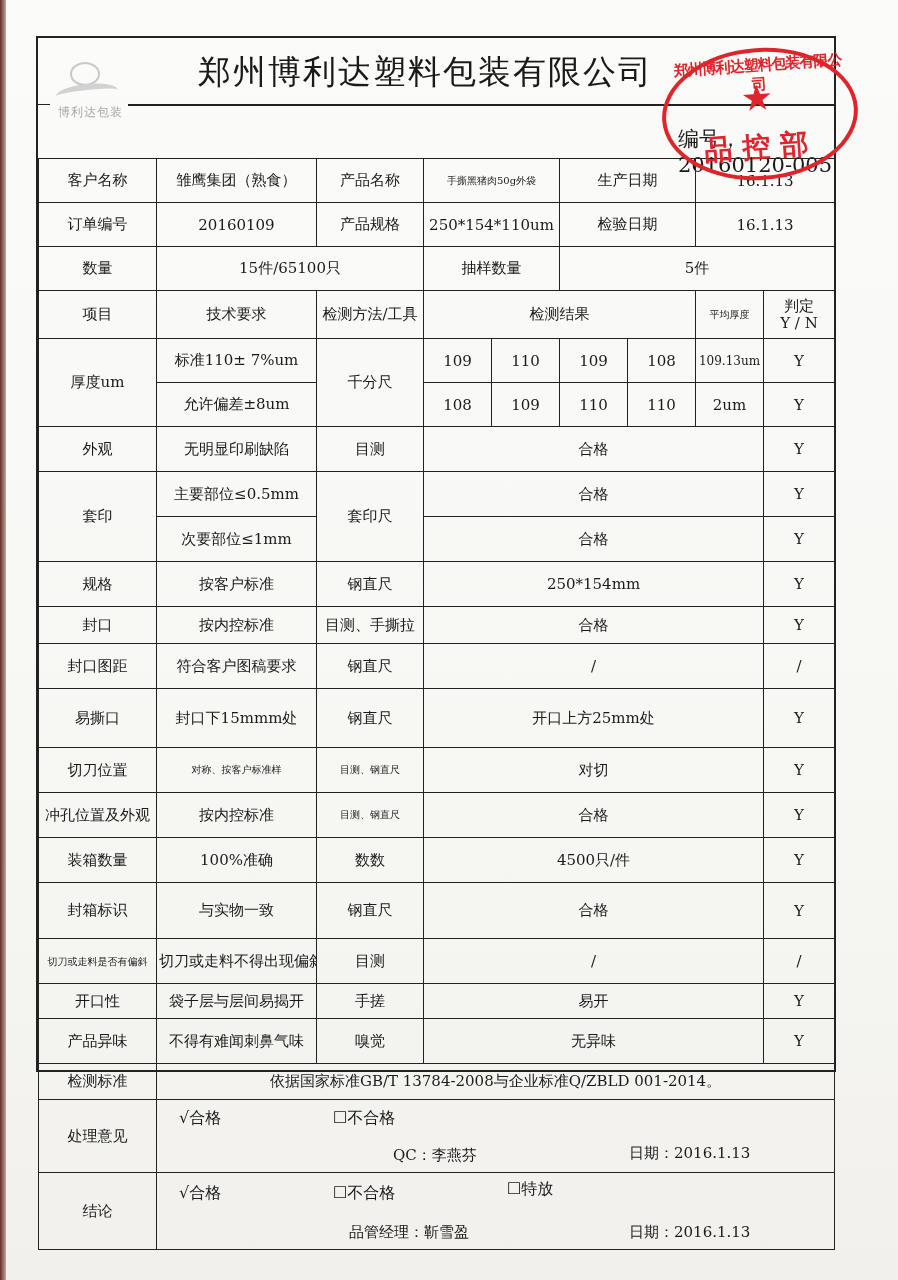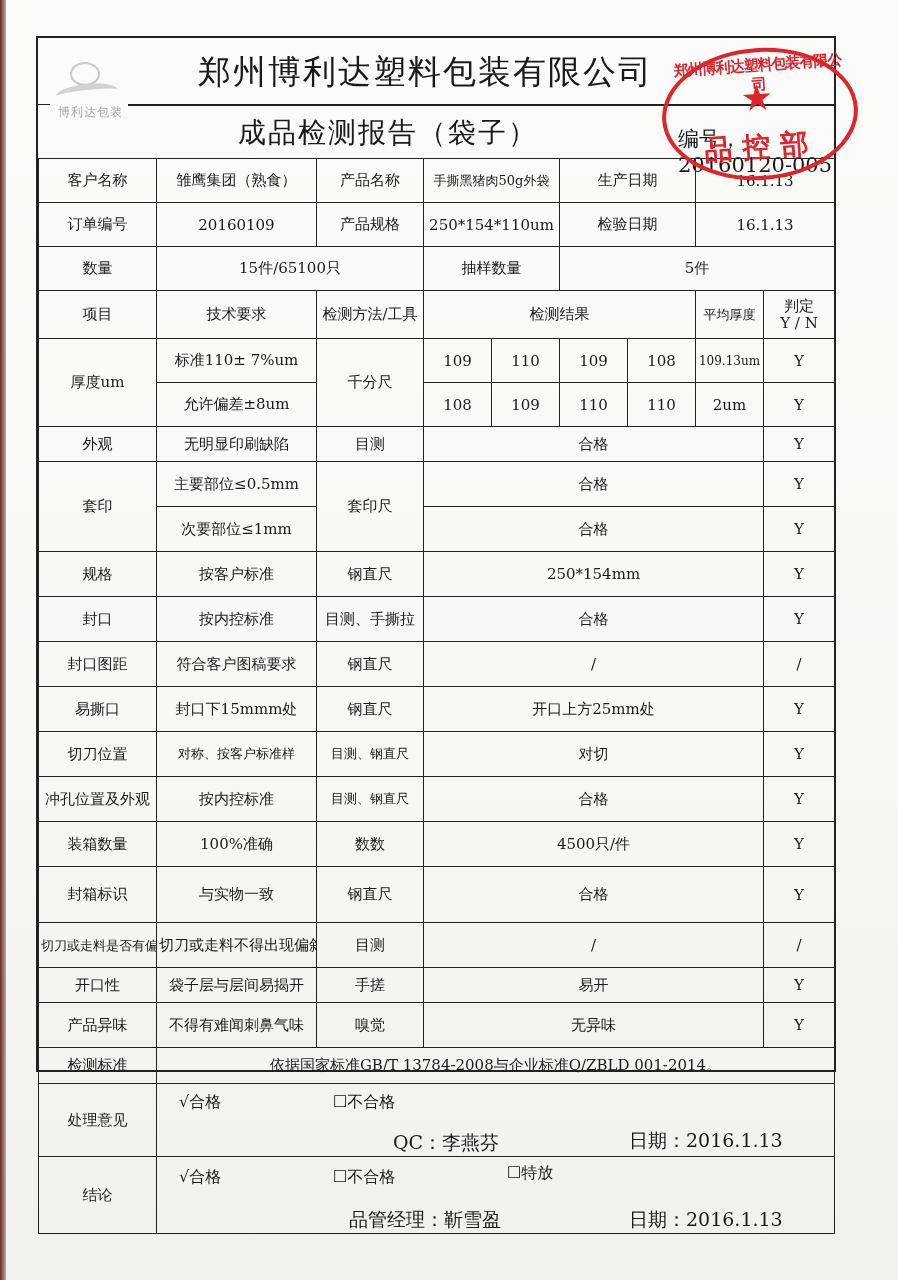--- a/index.html
+++ b/index.html
@@ -115,7 +115,6 @@
     <div class="company">郑州博利达塑料包装有限公司</div>
     <div class="hline"></div>
     <div class="hline2"></div>
-    <div class="subtitle">成品检测报告（袋子）</div>
     <div class="serial">
       <span>编号</span>，<span>20160120-005</span>
     </div>

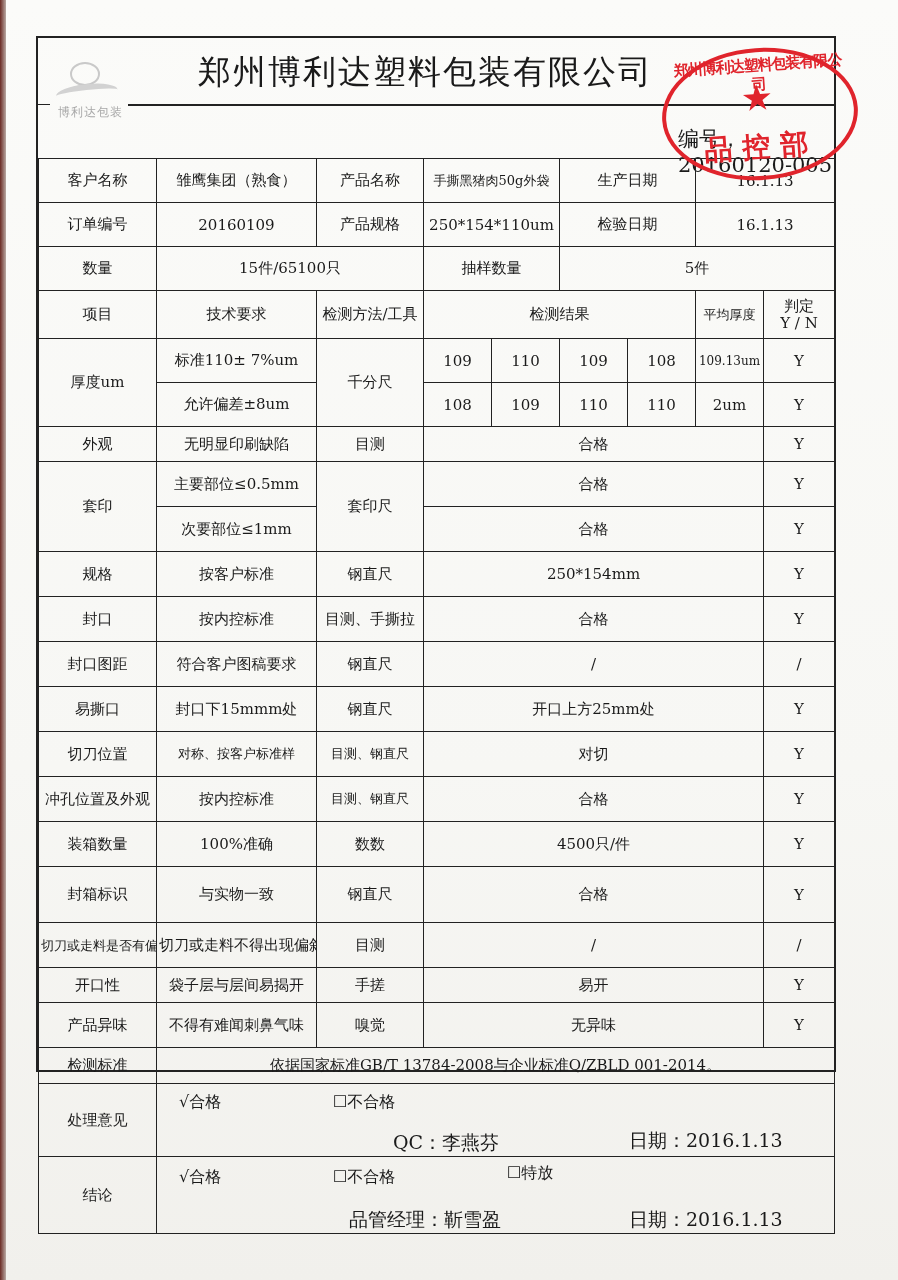--- a/index.html
+++ b/index.html
@@ -75,7 +75,7 @@
   }
   td.l { text-align:left; padding-left:4px;margin-top:35px; }
   td.wrap { white-space:normal; line-height:17px; }
-  .small { font-size:13px; }
+  .small { font-size:10px; }
   .tiny { font-size:12px; }
   .opt { position:absolute; top:8px; font-size:16px; font-family:"DejaVu Sans",sans-serif; }
   .sig { position:absolute; font-size:19px; }

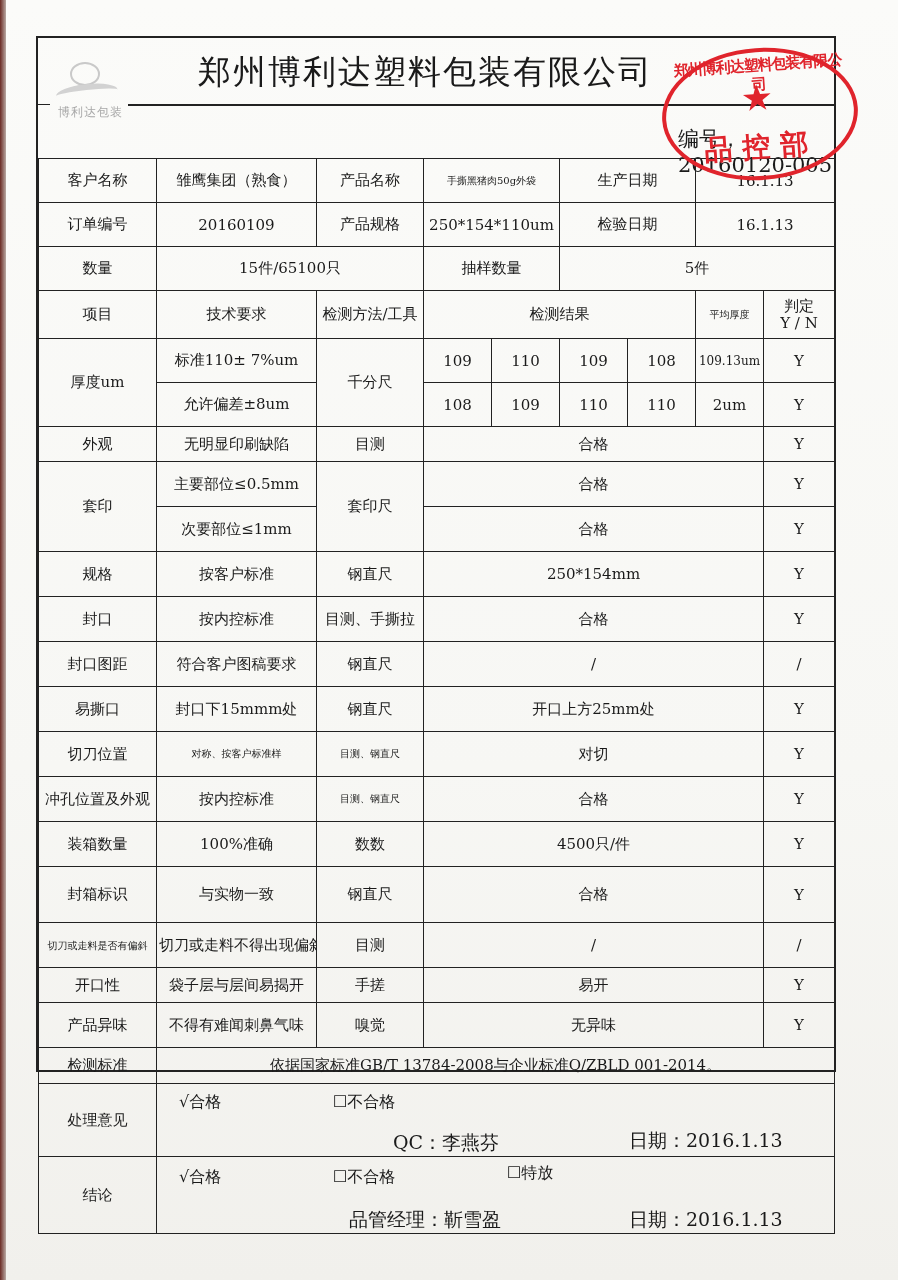--- a/index.html
+++ b/index.html
@@ -190,7 +190,7 @@
       <td>Y</td>
     </tr>
 
-    <tr style="height:35px">
+    <tr style="height:45px">
       <td>外观</td>
       <td>无明显印刷缺陷</td>
       <td>目测</td>

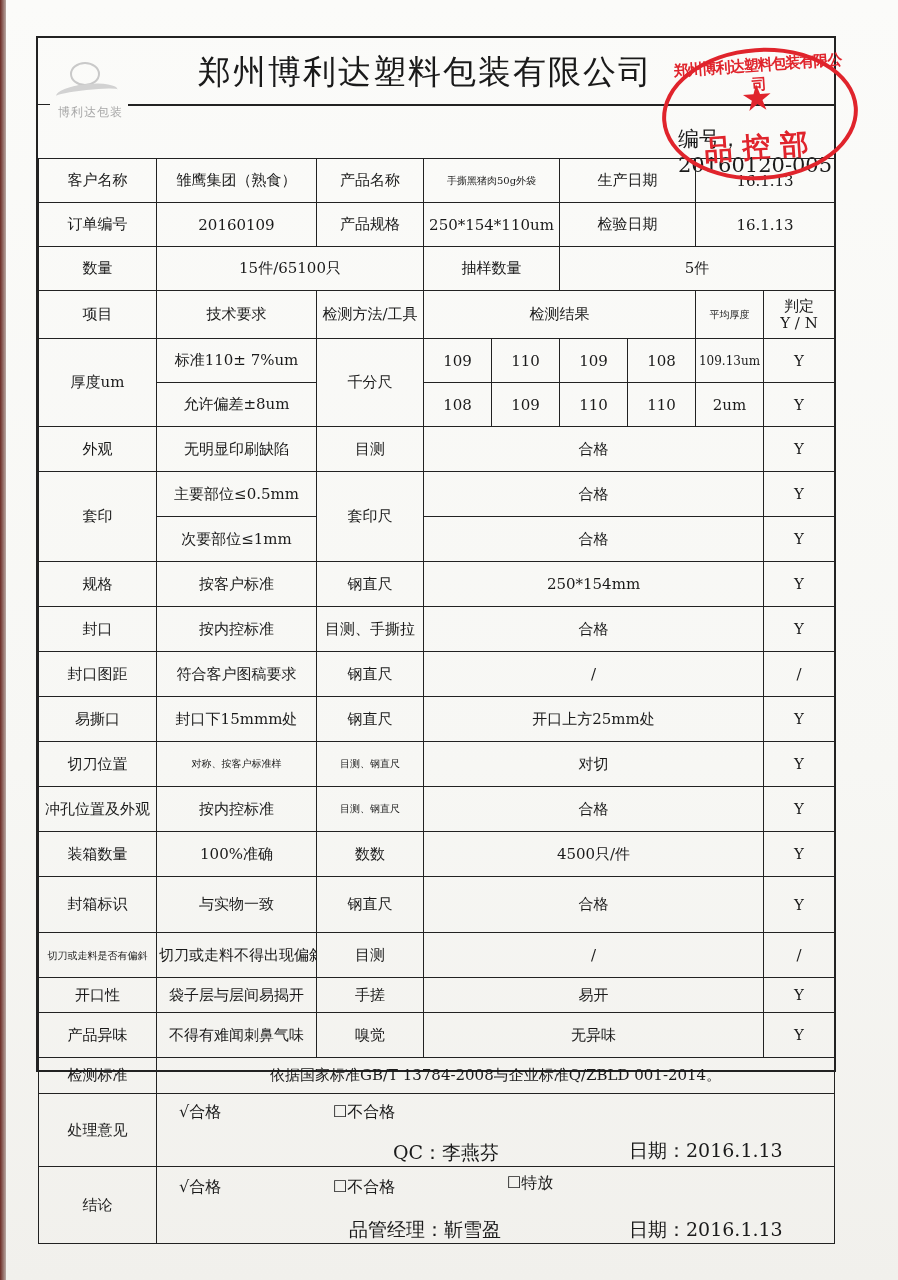--- a/index.html
+++ b/index.html
@@ -218,7 +218,7 @@
       <td colspan="5">250*154mm</td>
       <td>Y</td>
     </tr>
-    <tr style="height:45px">
+    <tr style="height:37px">
       <td>封口</td>
       <td>按内控标准</td>
       <td>目测、手撕拉</td>

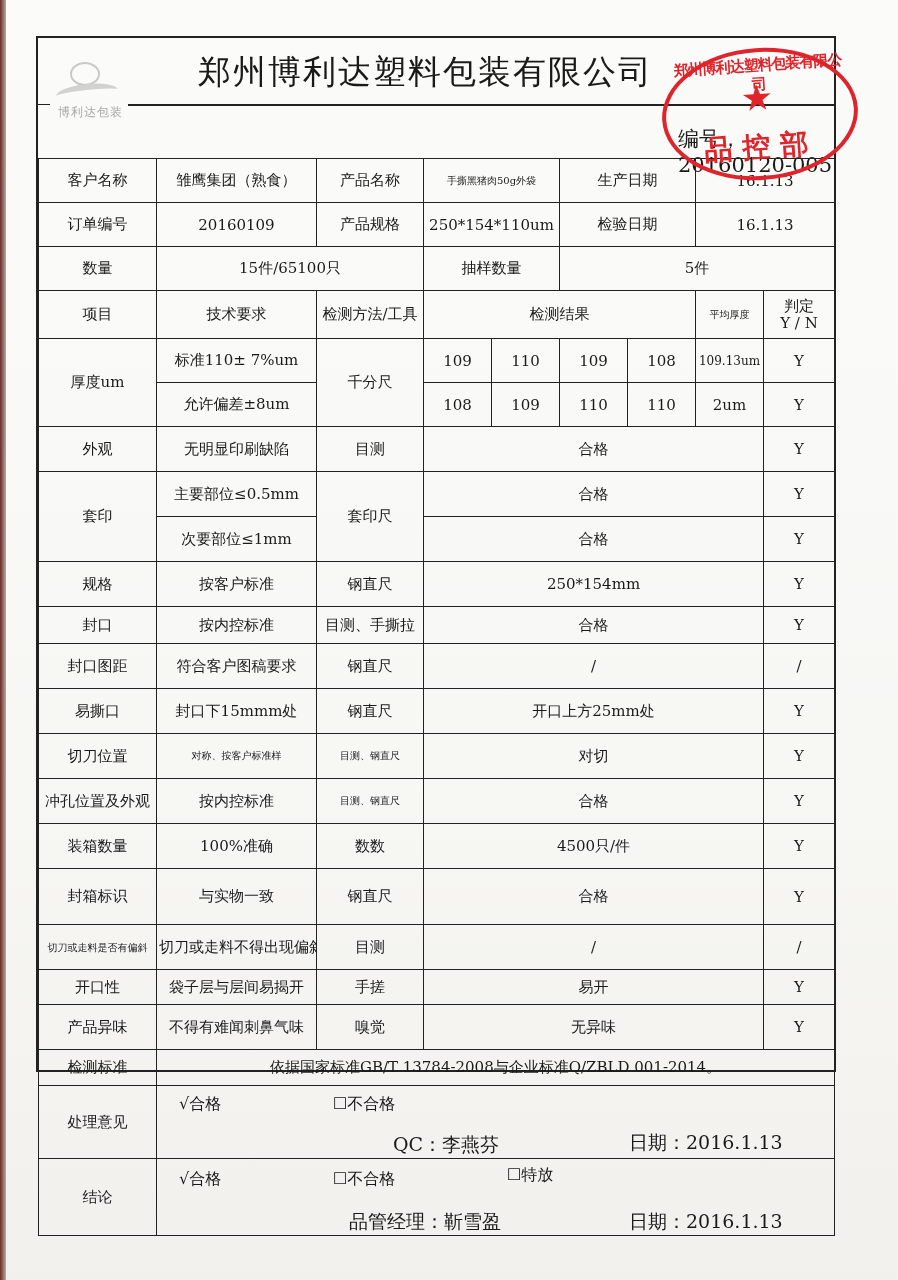--- a/index.html
+++ b/index.html
@@ -232,7 +232,7 @@
       <td colspan="5">/</td>
       <td>/</td>
     </tr>
-    <tr style="height:45px">
+    <tr style="height:59px">
       <td>易撕口</td>
       <td>封口下15mmm处</td>
       <td>钢直尺</td>

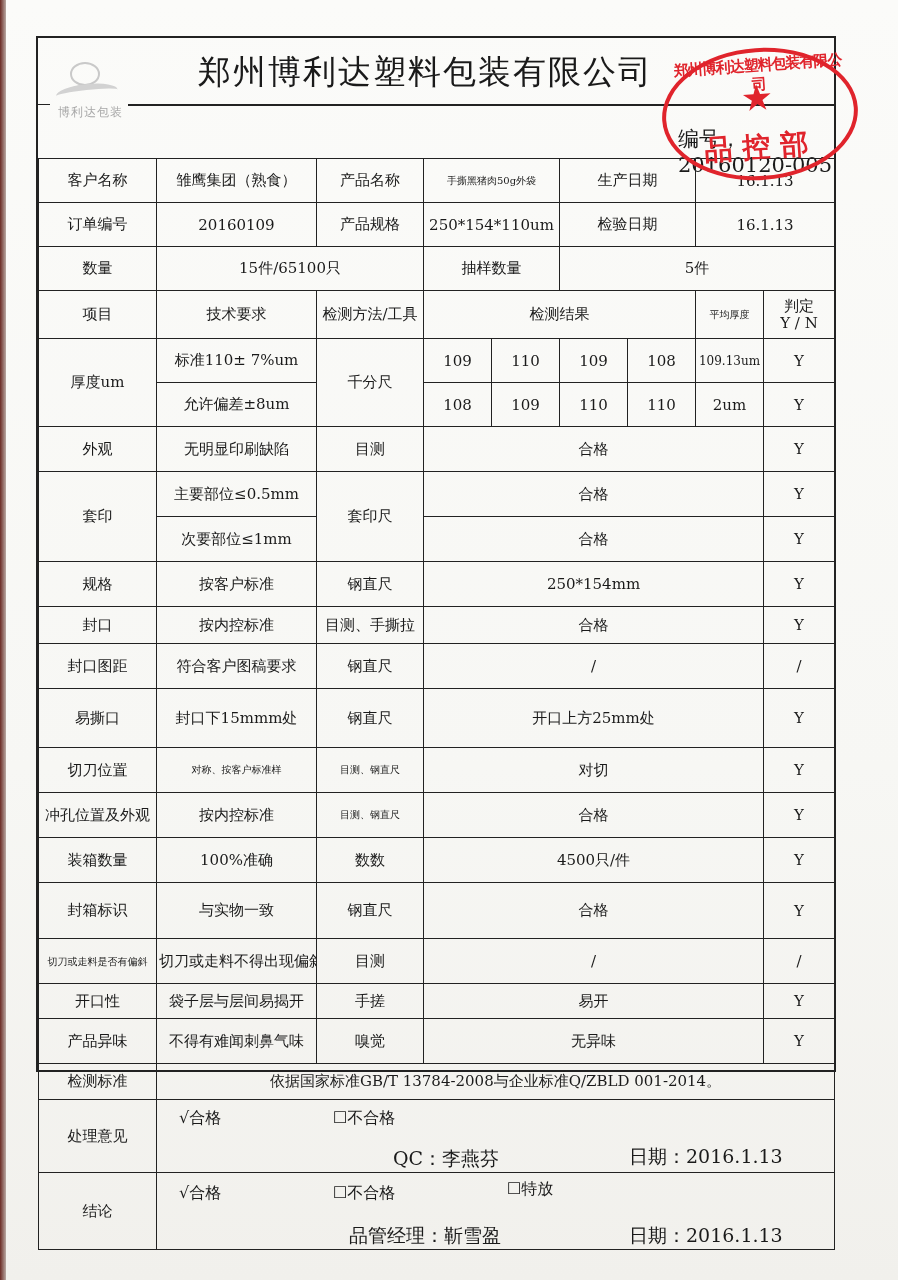--- a/index.html
+++ b/index.html
@@ -78,7 +78,7 @@
   .small { font-size:10px; }
   .tiny { font-size:12px; }
   .opt { position:absolute; top:8px; font-size:16px; font-family:"DejaVu Sans",sans-serif; }
-  .sig { position:absolute; font-size:19px; }
+  .sig { position:absolute; font-size:15px; }
   .stamp {
     position:absolute; left:662px; top:48px; width:196px; height:132px;
     border:4px solid #e0242c; border-radius:50%;

